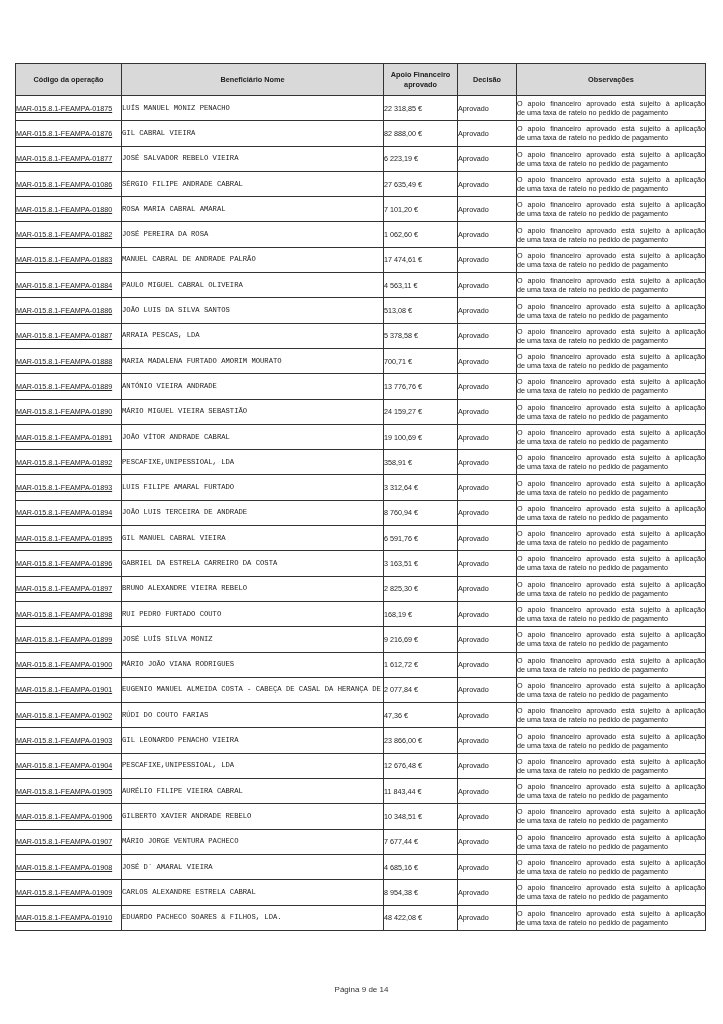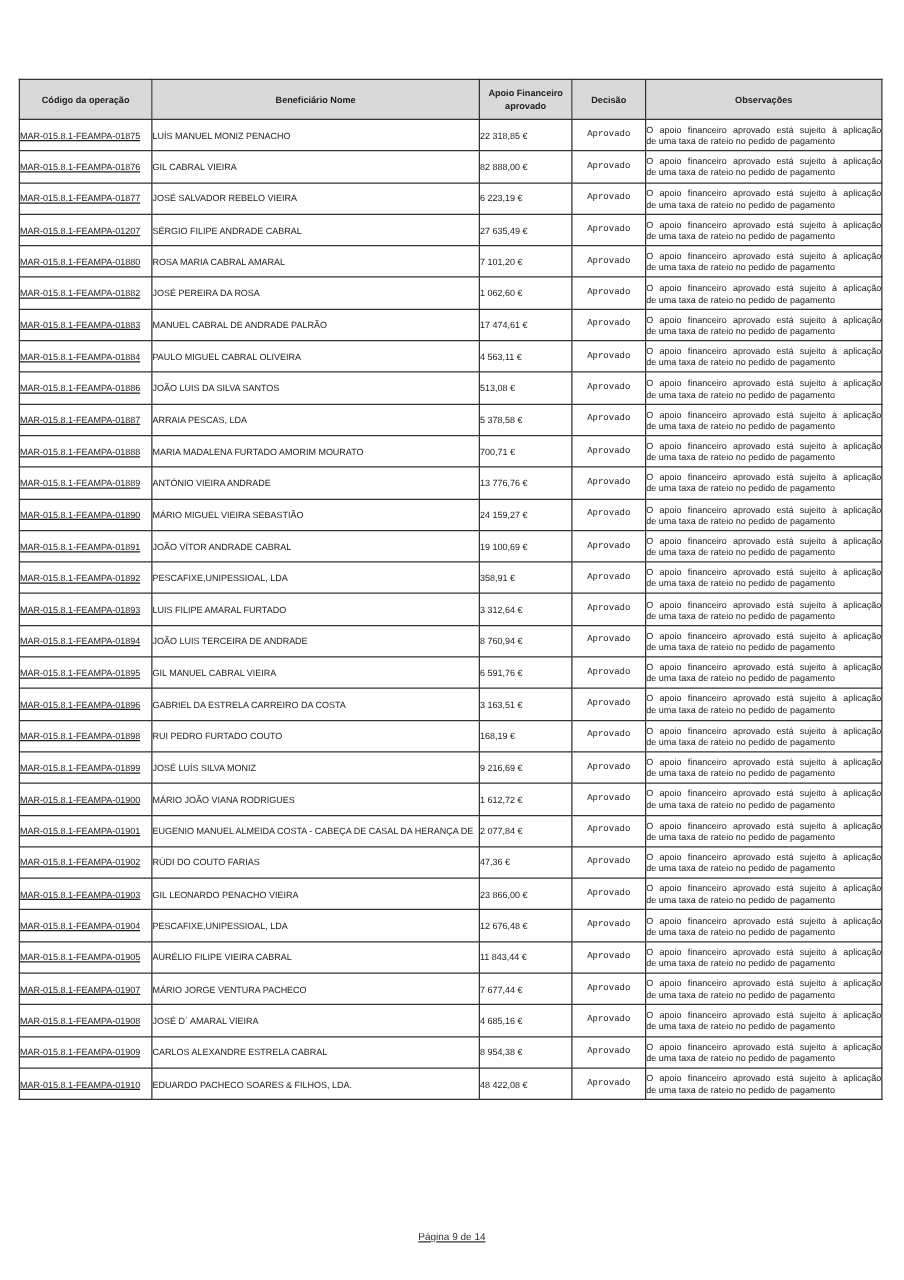--- a/index.html
+++ b/index.html
@@ -13,7 +13,7 @@
                   height: 31px; line-height: 10px; white-space: normal; color: #222; }
   table.grid td { height: 24.3px; font-size: 7.2px; line-height: 9px; }
   td.code { padding-left: 2px; text-decoration: underline; }
-  td.name { padding-left: 2px; }
+  td.name { padding-left: 2px; font-family: Liberation Mono, monospace; }
   td.amount { text-align: left; padding-right: 3px; }
   td.decision { text-align: center; font-family: Liberation Mono, monospace; }
   td.obs { white-space: normal; font-size: 7px; line-height: 11px; padding-left: 2px; padding-right: 1px; text-align: justify; }

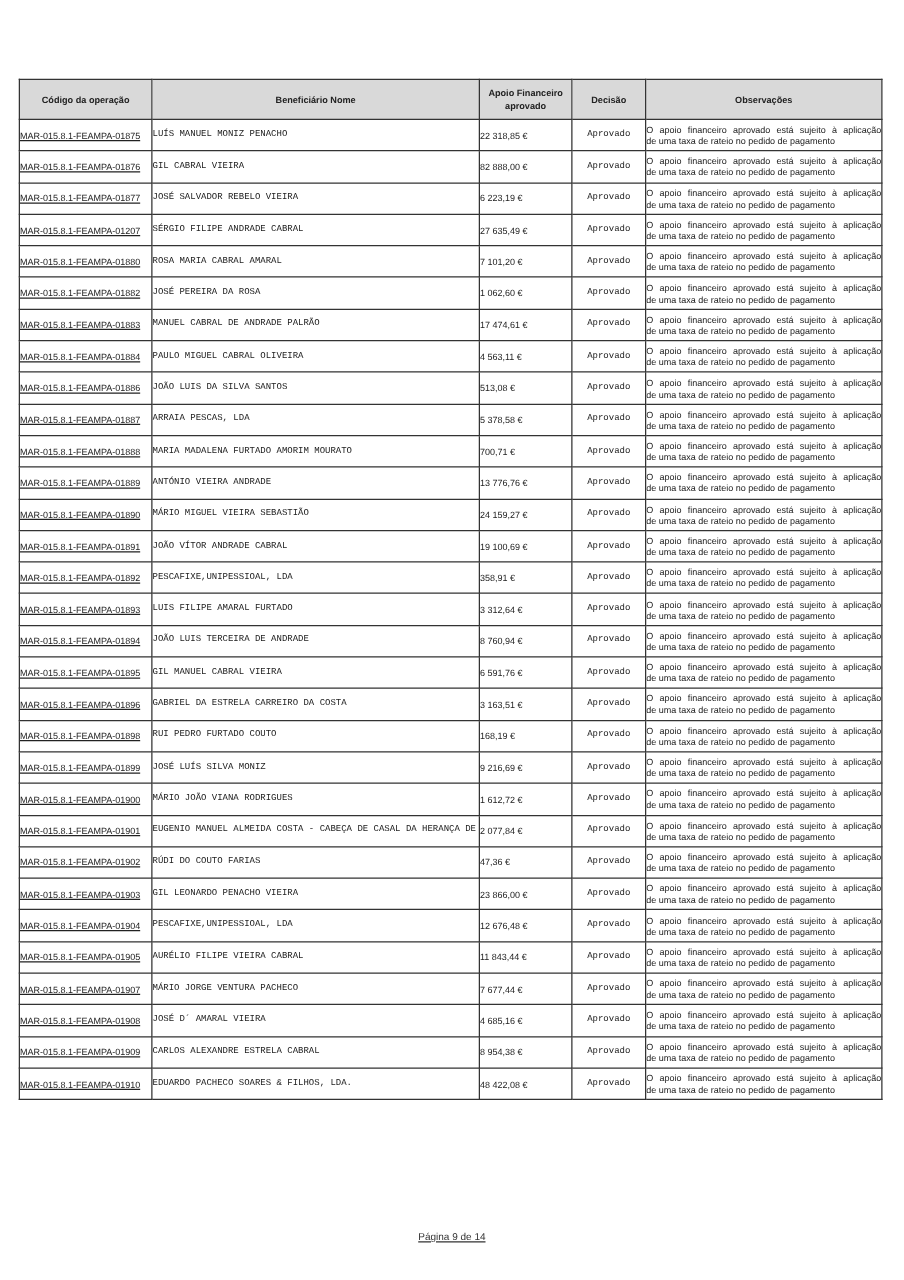--- a/index.html
+++ b/index.html
@@ -15,7 +15,7 @@
   td.code { padding-left: 2px; text-decoration: underline; }
   td.name { padding-left: 2px; font-family: Liberation Mono, monospace; }
   td.amount { text-align: left; padding-right: 3px; }
-  td.decision { text-align: center; font-family: Liberation Mono, monospace; }
+  td.decision { text-align: left; }
   td.obs { white-space: normal; font-size: 7px; line-height: 11px; padding-left: 2px; padding-right: 1px; text-align: justify; }
   td.obs span { display: block; }
   td.obs .l1 { text-align-last: justify; }

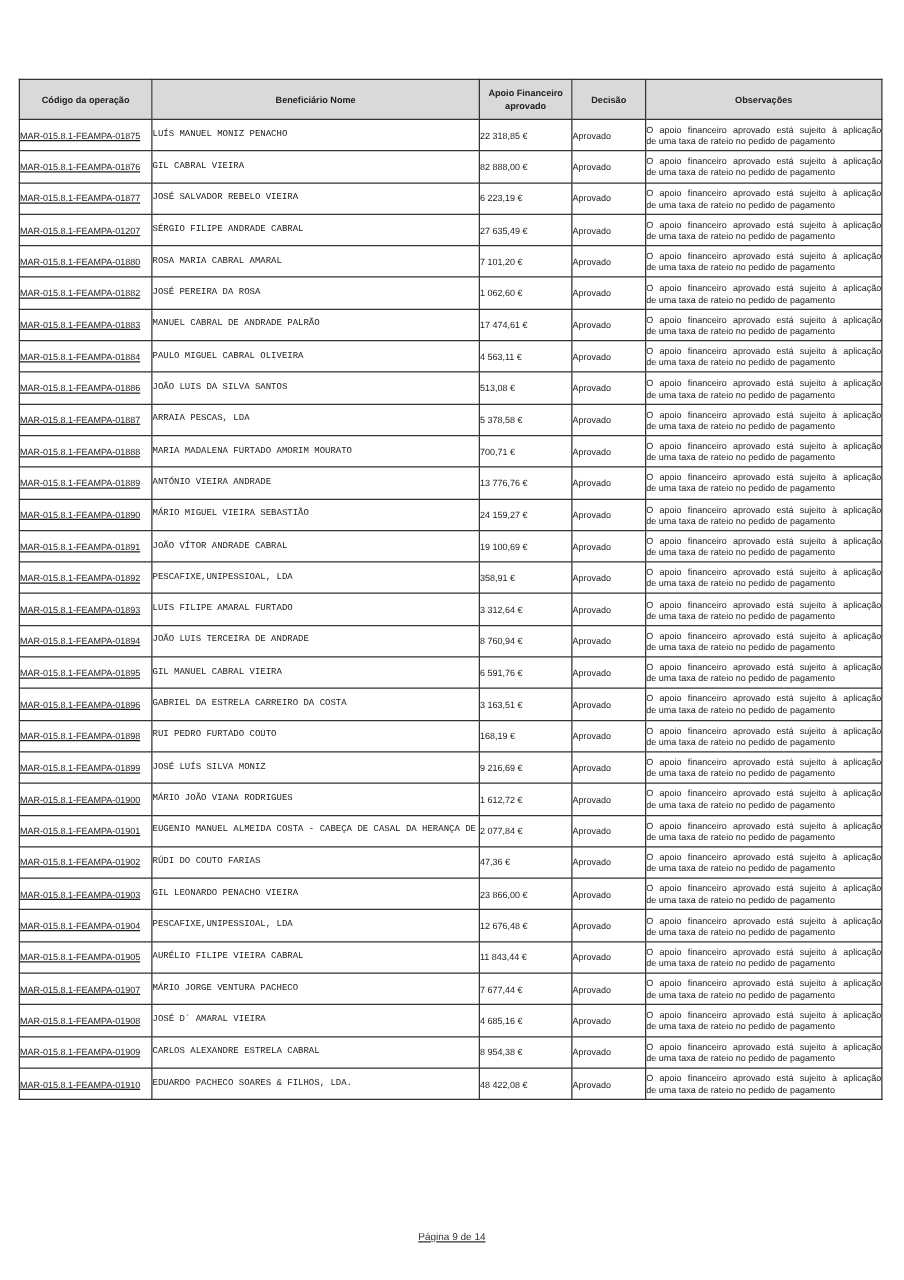--- a/index.html
+++ b/index.html
@@ -74,7 +74,7 @@
           </td>
         </tr>
         <tr>
-          <td class="code">MAR-015.8.1-FEAMPA-01207</td>
+          <td class="code">MAR-015.8.1-FEAMPA-01086</td>
           <td class="name">SÉRGIO FILIPE ANDRADE CABRAL</td>
           <td class="amount">27 635,49 €</td>
           <td class="decision">Aprovado</td>

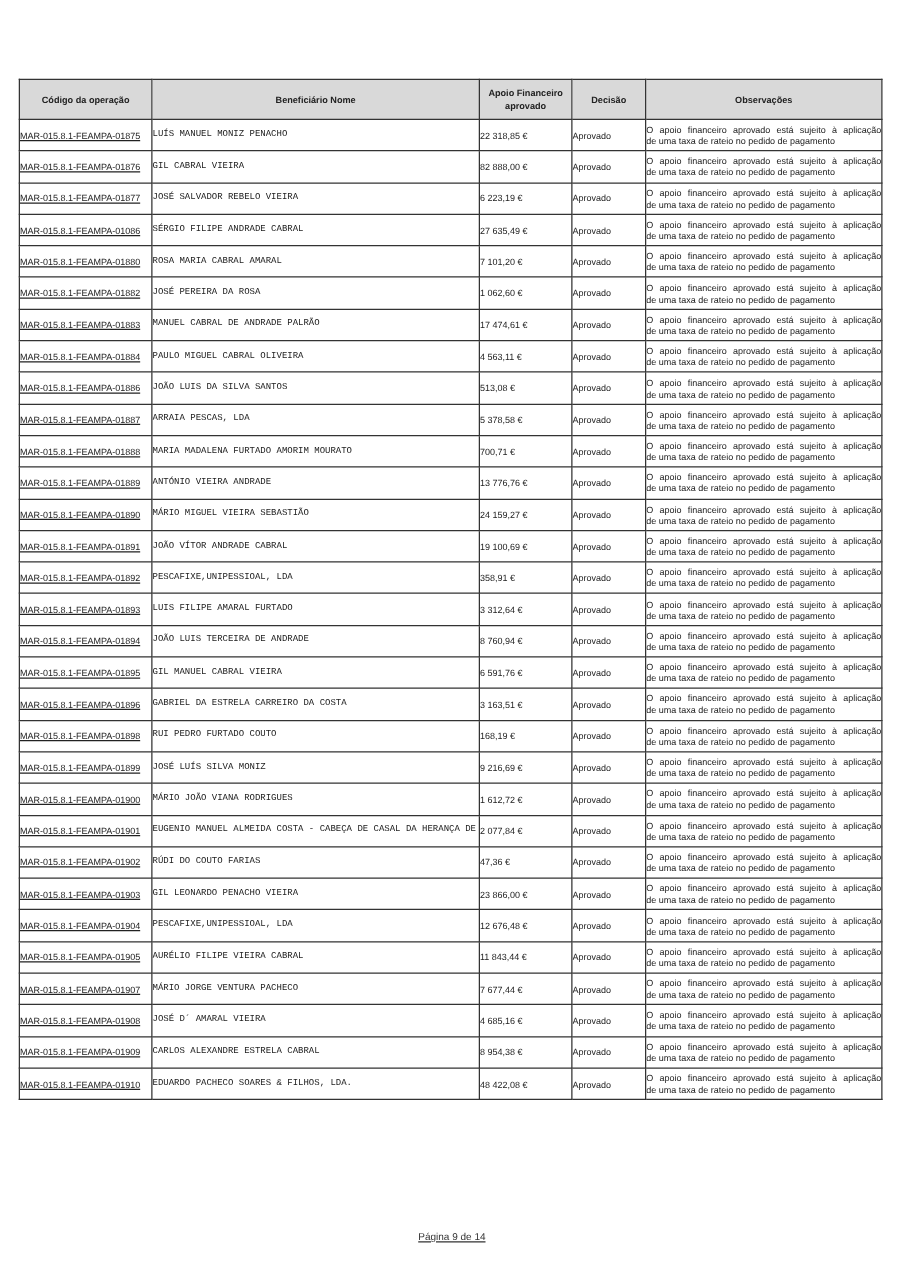--- a/index.html
+++ b/index.html
@@ -234,6 +234,16 @@
           </td>
         </tr>
         <tr>
+          <td class="code">MAR-015.8.1-FEAMPA-01897</td>
+          <td class="name">BRUNO ALEXANDRE VIEIRA REBELO</td>
+          <td class="amount">2 825,30 €</td>
+          <td class="decision">Aprovado</td>
+          <td class="obs">
+            <span class="l1">O apoio financeiro aprovado está sujeito à aplicação</span>
+            <span>de uma taxa de rateio no pedido de pagamento</span>
+          </td>
+        </tr>
+        <tr>
           <td class="code">MAR-015.8.1-FEAMPA-01898</td>
           <td class="name">RUI PEDRO FURTADO COUTO</td>
           <td class="amount">168,19 €</td>

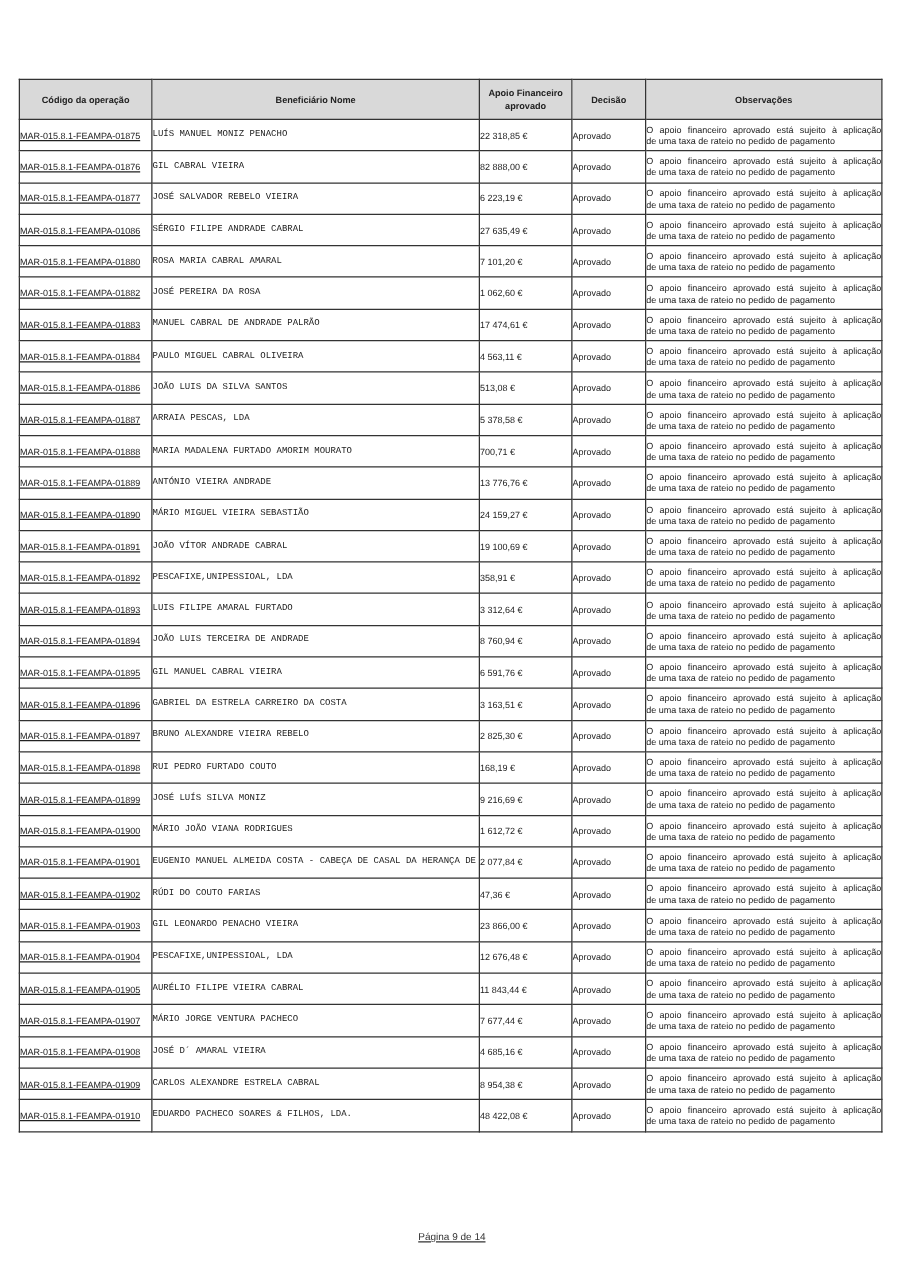--- a/index.html
+++ b/index.html
@@ -324,6 +324,16 @@
           </td>
         </tr>
         <tr>
+          <td class="code">MAR-015.8.1-FEAMPA-01906</td>
+          <td class="name">GILBERTO XAVIER ANDRADE REBELO</td>
+          <td class="amount">10 348,51 €</td>
+          <td class="decision">Aprovado</td>
+          <td class="obs">
+            <span class="l1">O apoio financeiro aprovado está sujeito à aplicação</span>
+            <span>de uma taxa de rateio no pedido de pagamento</span>
+          </td>
+        </tr>
+        <tr>
           <td class="code">MAR-015.8.1-FEAMPA-01907</td>
           <td class="name">MÁRIO JORGE VENTURA PACHECO</td>
           <td class="amount">7 677,44 €</td>

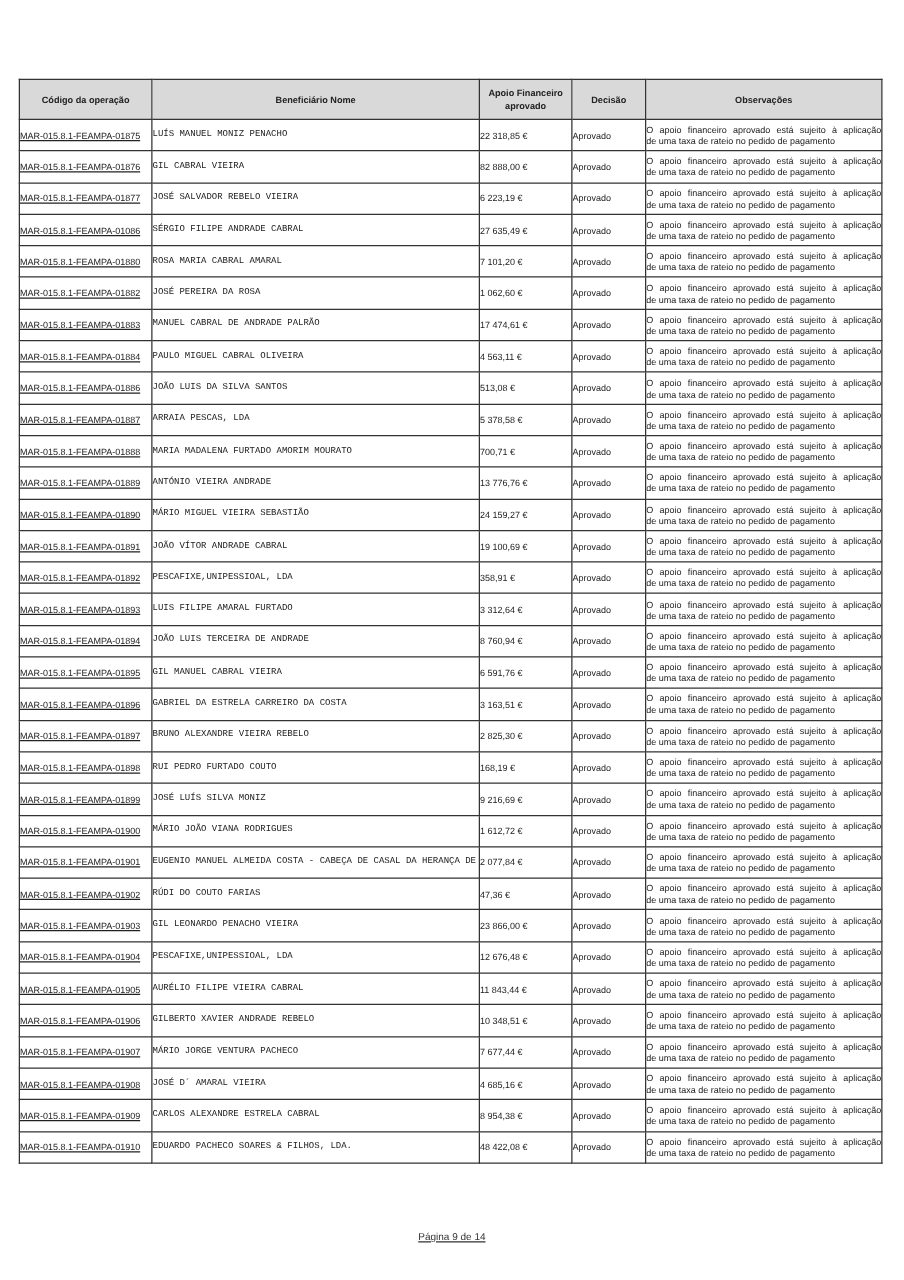--- a/index.html
+++ b/index.html
@@ -19,7 +19,7 @@
   td.obs { white-space: normal; font-size: 7px; line-height: 11px; padding-left: 2px; padding-right: 1px; text-align: justify; }
   td.obs span { display: block; }
   td.obs .l1 { text-align-last: justify; }
-  .footer { position: absolute; left: 0; width: 723px; top: 985px; text-align: center; font-size: 8px; color: #333; text-decoration: underline; }
+  .footer { position: absolute; left: 0; width: 723px; top: 985px; text-align: center; font-size: 8px; color: #333; }
 </style>
 </head>
 <body>

